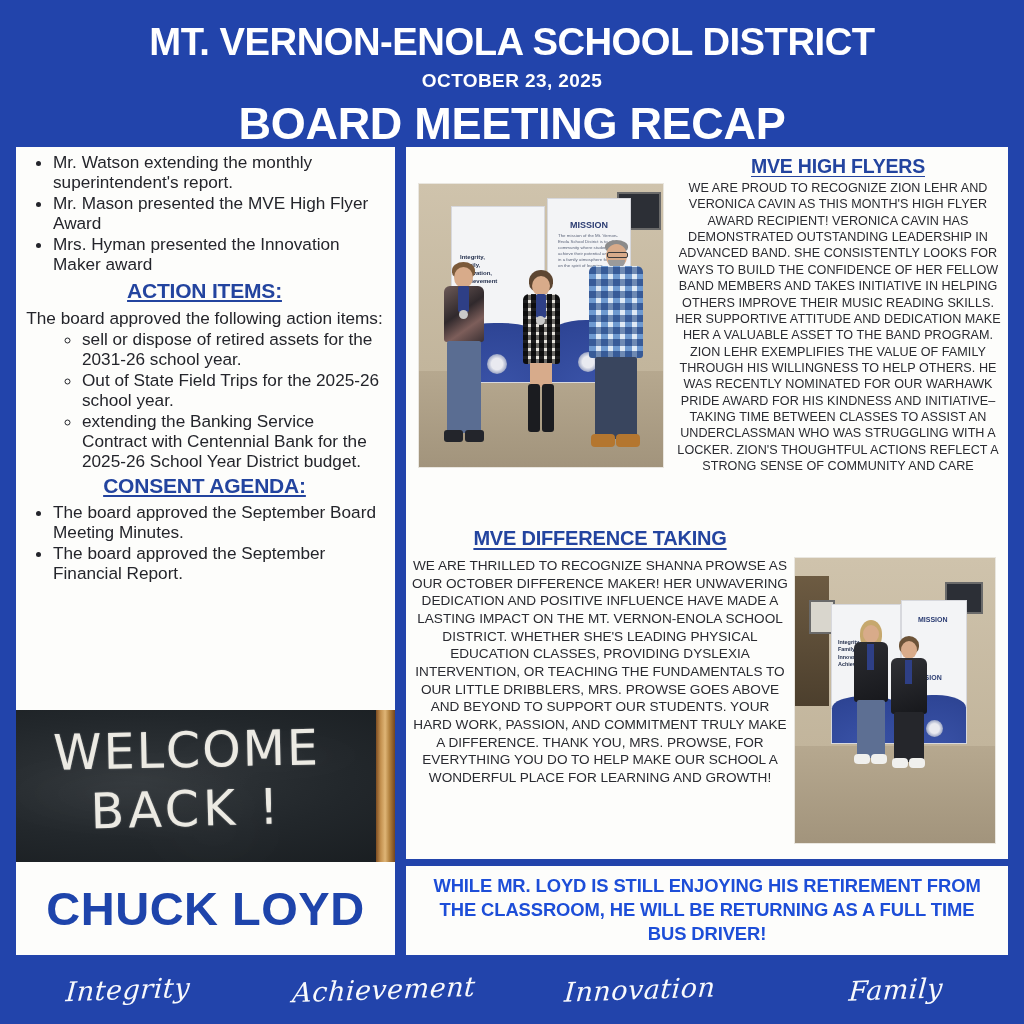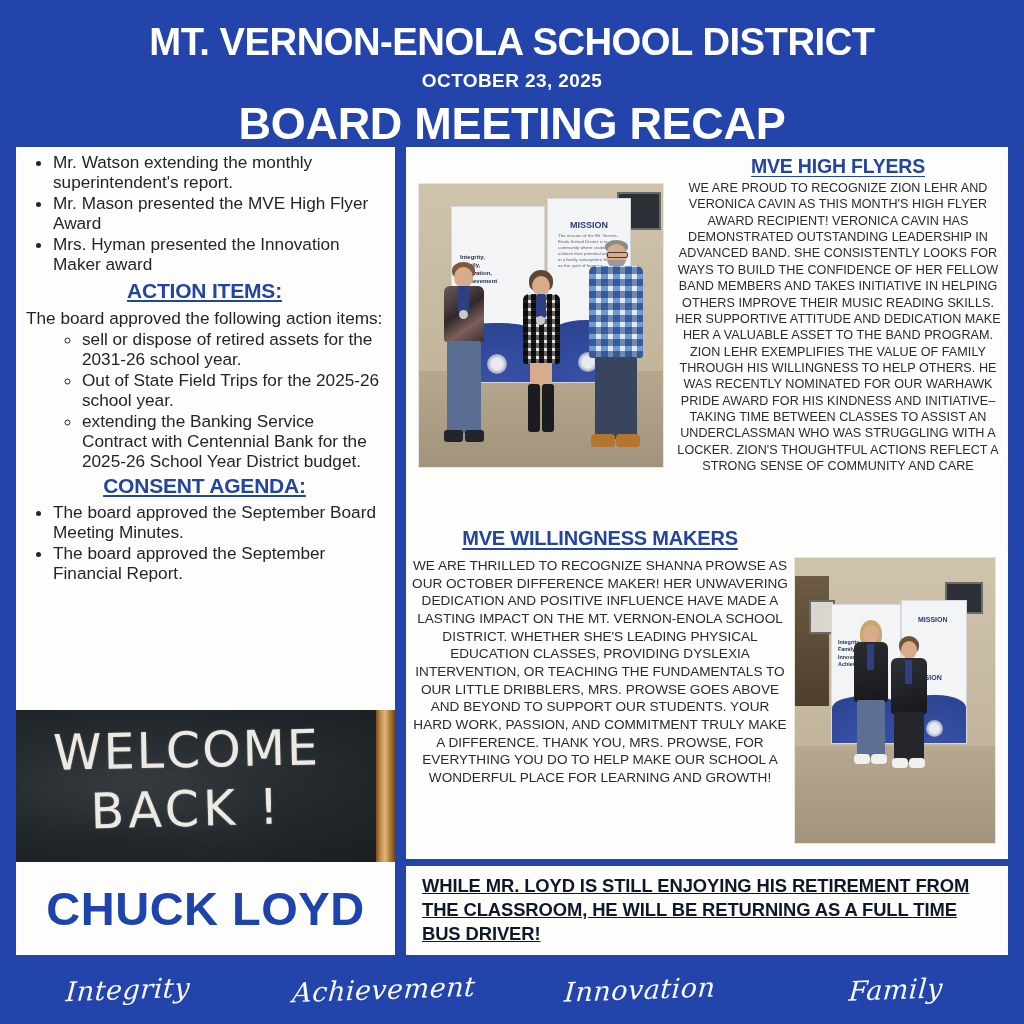--- a/index.html
+++ b/index.html
@@ -56,7 +56,7 @@
     font-size:17.2px;line-height:1.16;margin-bottom:1px;color:#24252b;
   }
   .lc p.lead{
-    font-size:17.2px;line-height:1.18;margin:0 0 2px 0;color:#24252b;
+    font-size:17.2px;line-height:1.18;margin:0 0 2px 0;color:#24252b;text-align:center;
   }
 
   

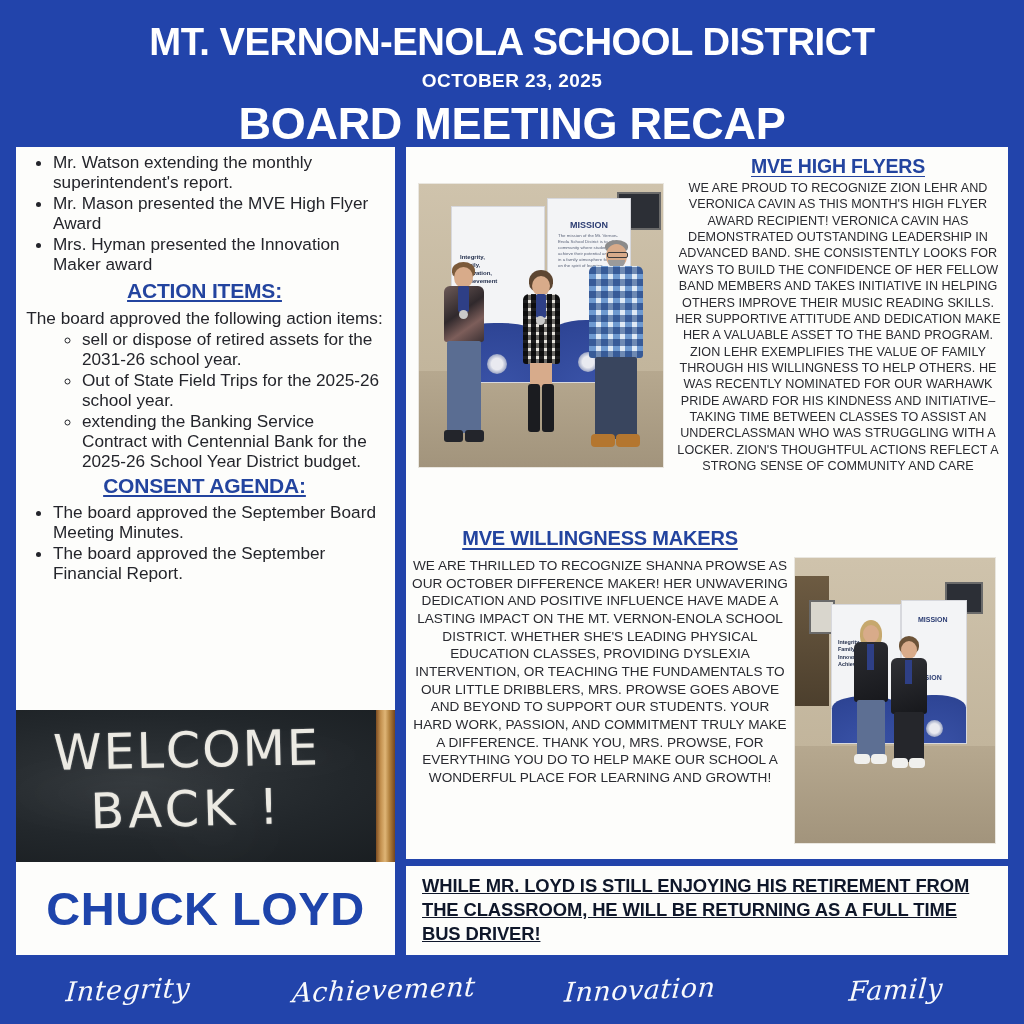--- a/index.html
+++ b/index.html
@@ -288,7 +288,7 @@
     </div>
 
     <div class="dm-head-wrap">
-      <div class="award-head" style="font-size:20px;">MVE WILLINGNESS MAKERS</div>
+      <div class="award-head" style="font-size:20px;">MVE DIFFERENCE TAKING</div>
     </div>
 
     <div class="dm-body-wrap">

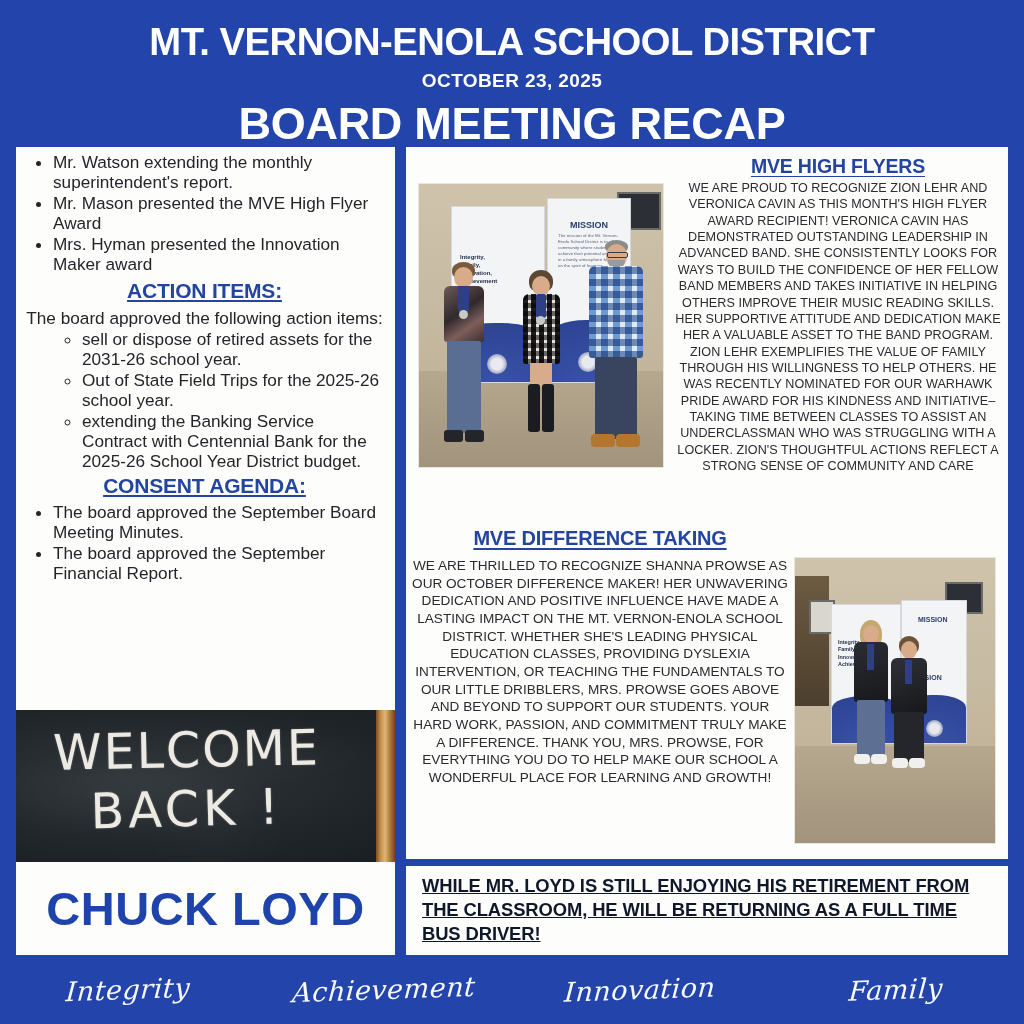--- a/index.html
+++ b/index.html
@@ -127,8 +127,8 @@
 
   
   .bus-text{
-    text-align:left;color:#0f172a;font-weight:bold;font-size:18.4px;
-    line-height:1.30;padding:8px 16px 0 16px;letter-spacing:-0.1px;text-decoration:underline;
+    text-align:center;color:#1d4ed8;font-weight:bold;font-size:18.4px;
+    line-height:1.30;padding:8px 16px 0 16px;letter-spacing:-0.1px;
   }
 
   

